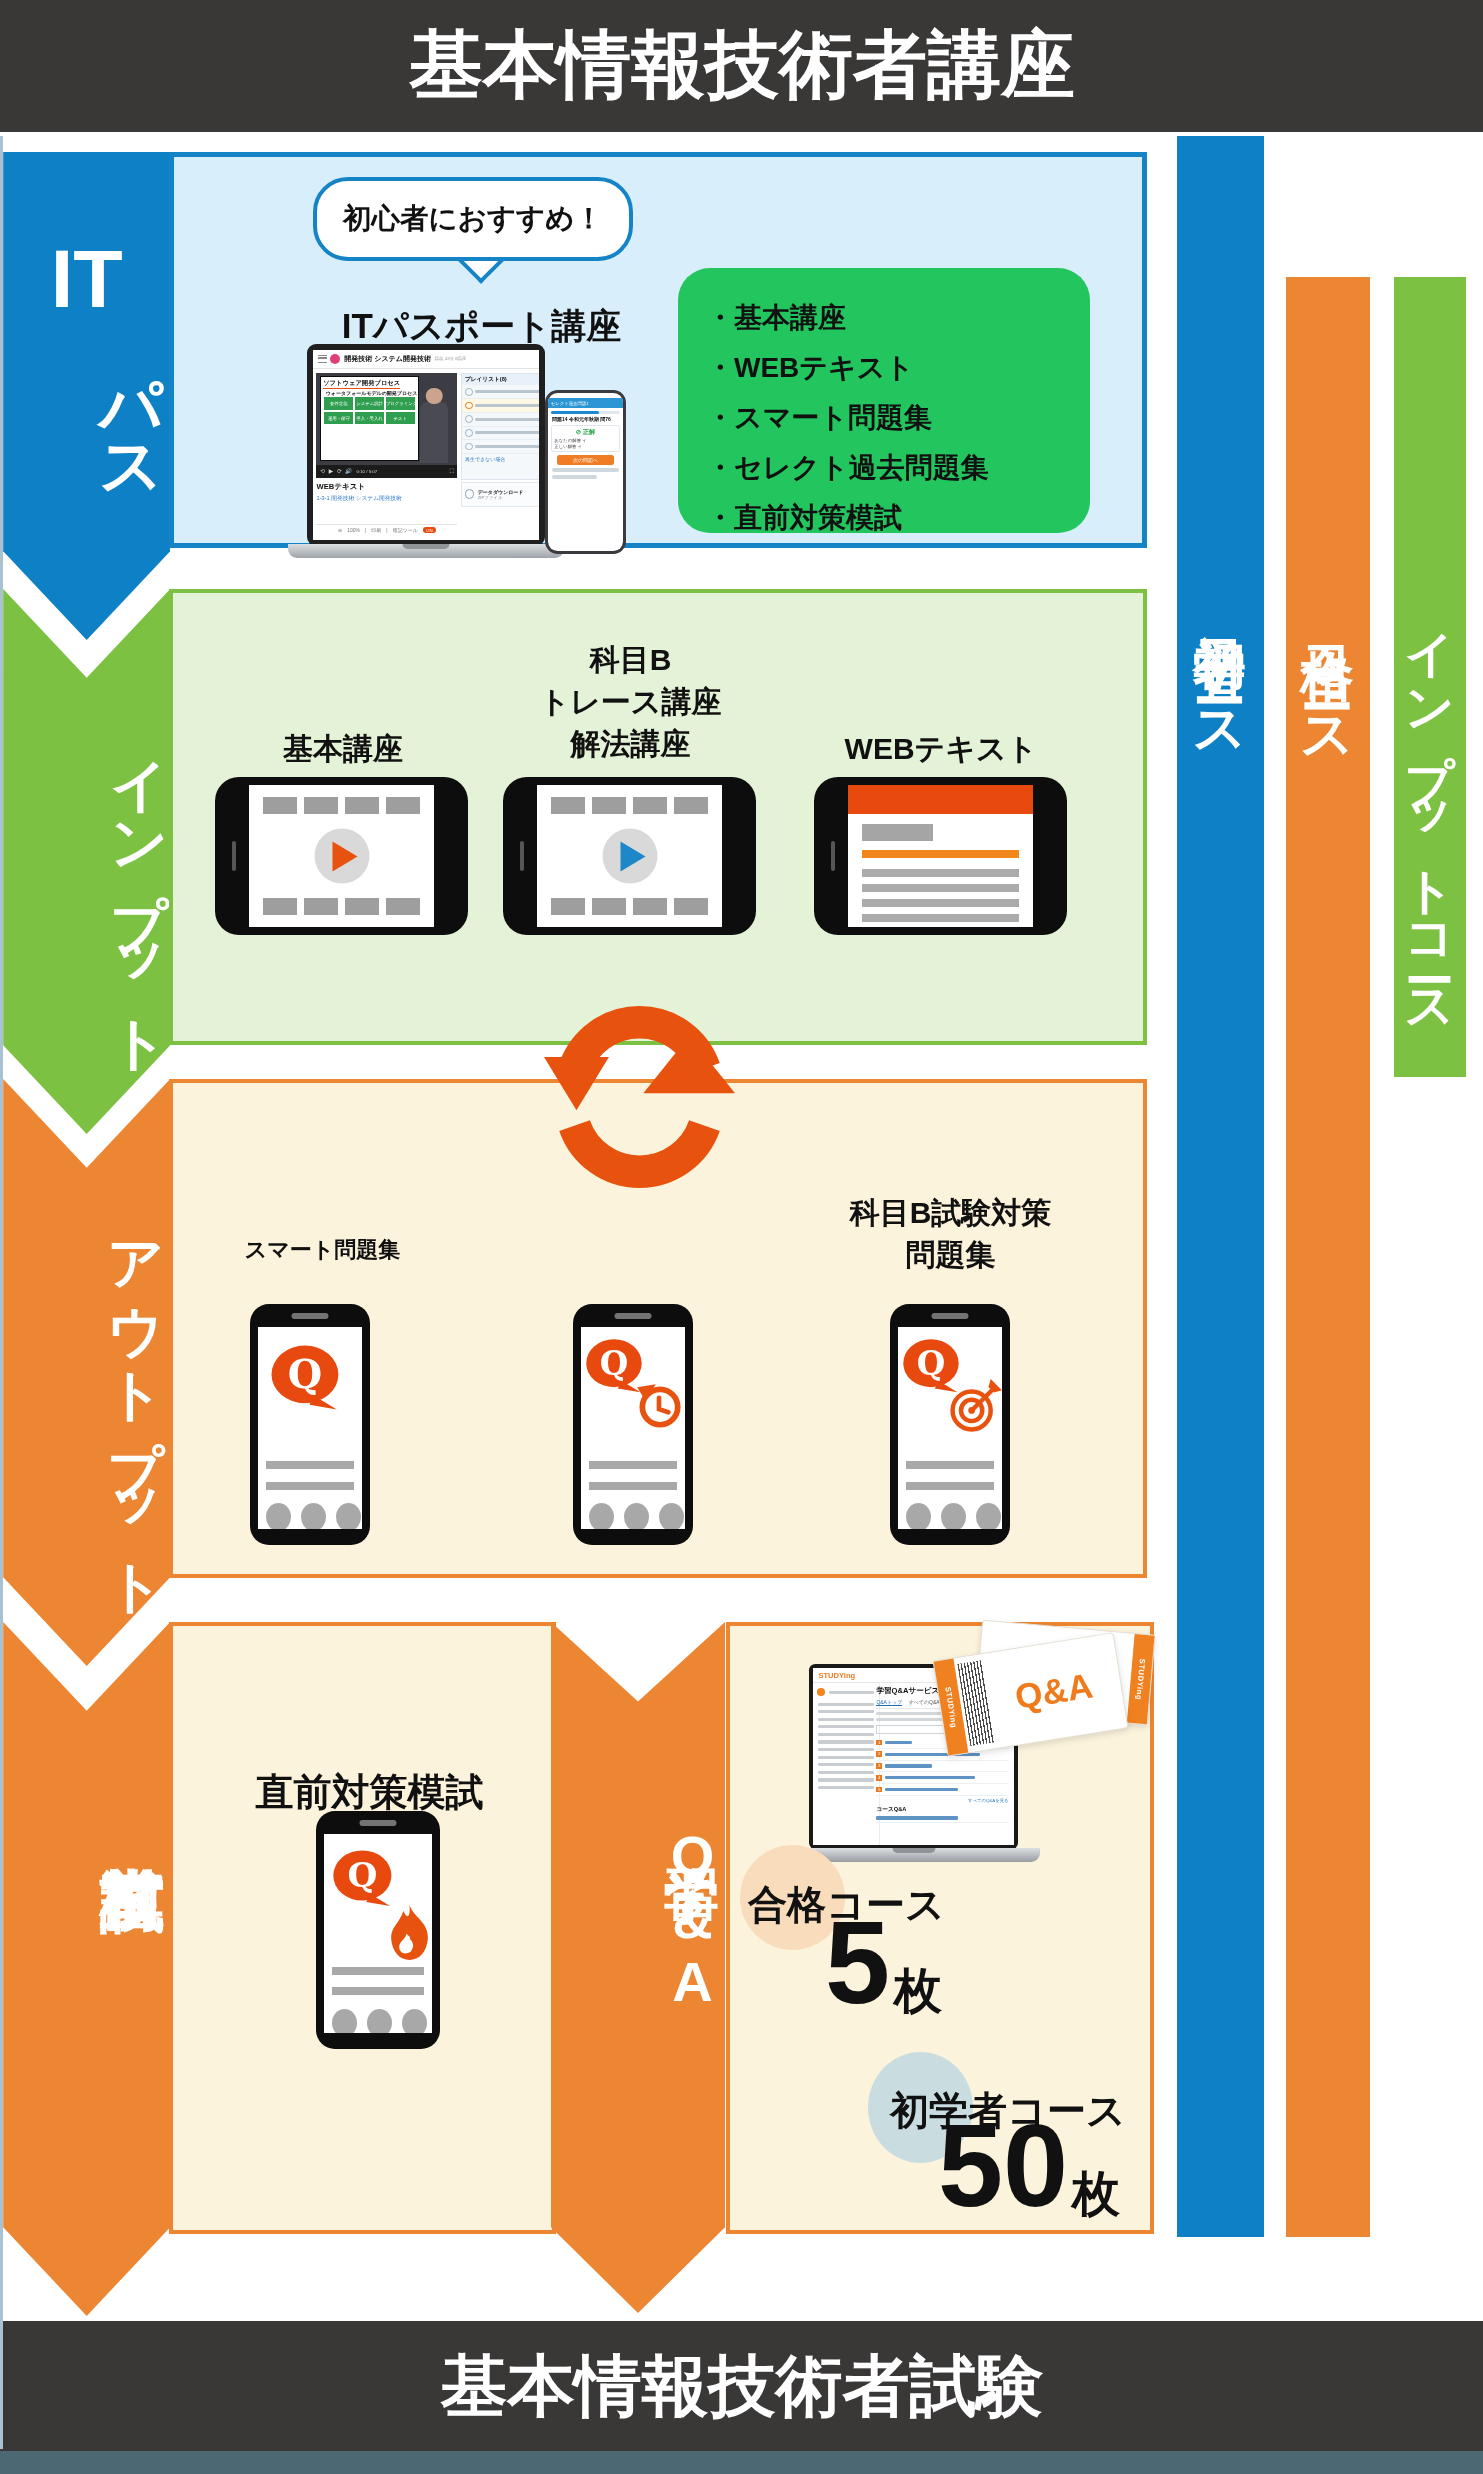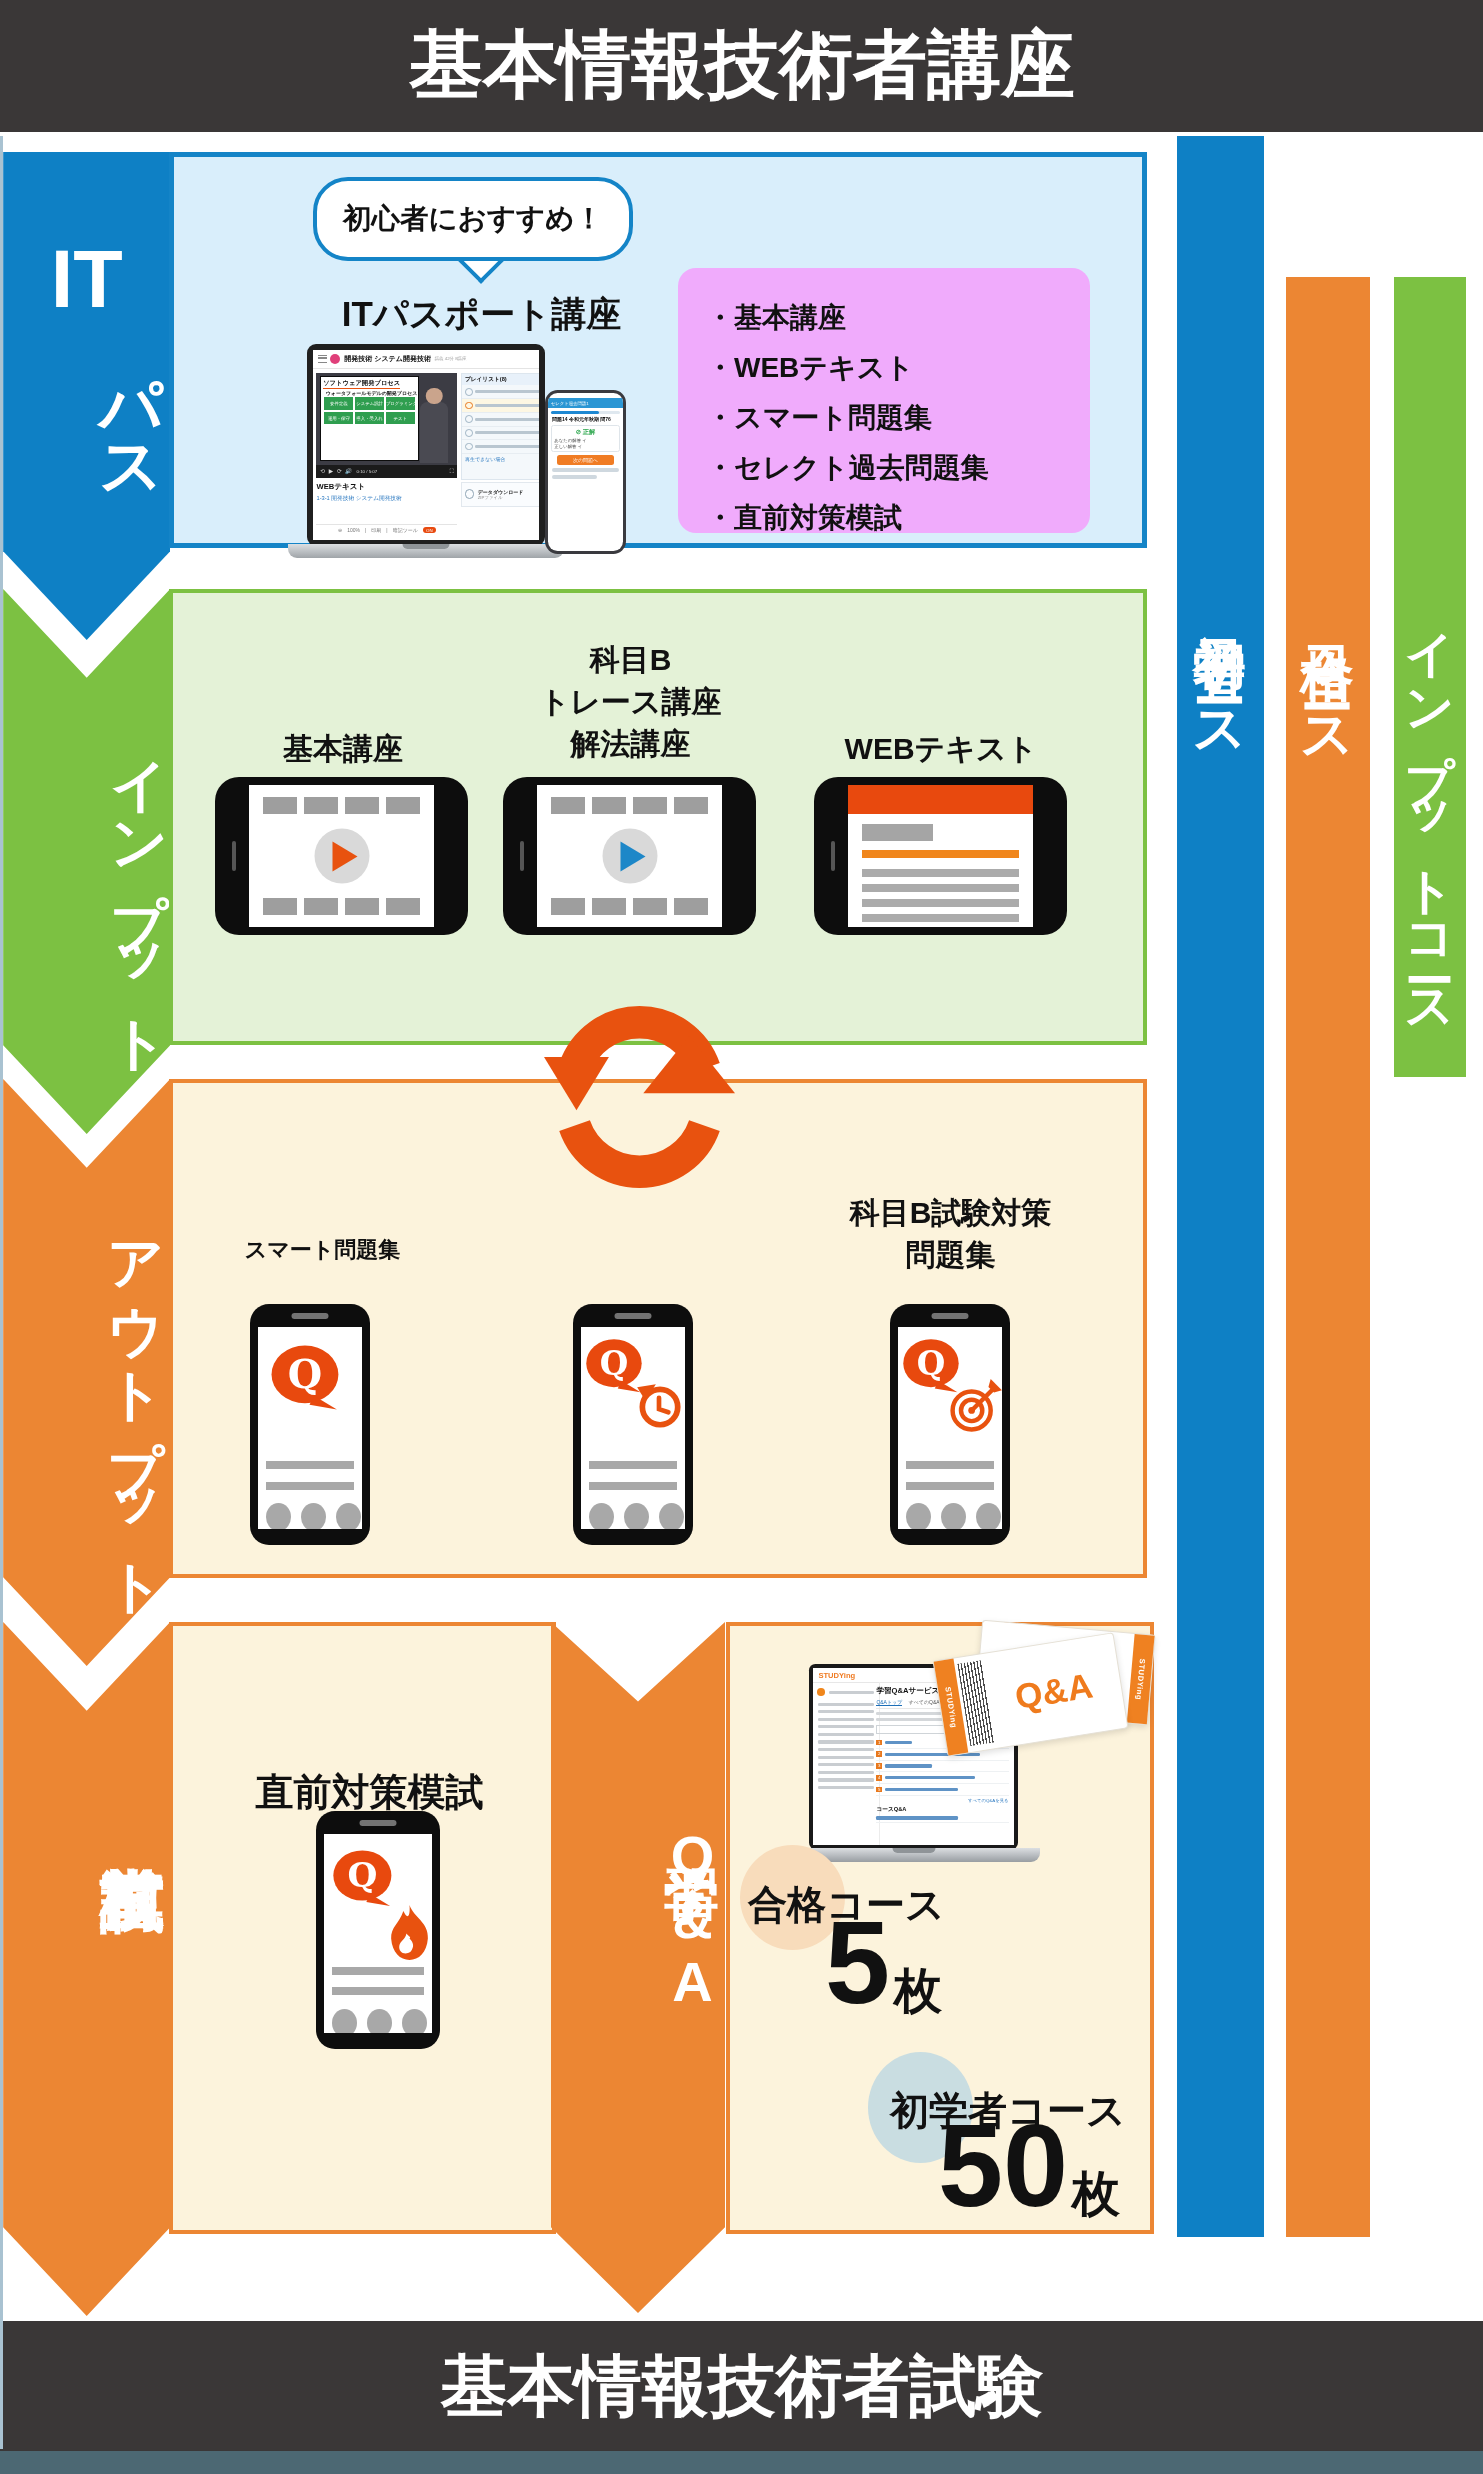--- a/index.html
+++ b/index.html
@@ -212,7 +212,7 @@
     <div id="badge-bubble">
       <span>初心者におすすめ！</span>
     </div>
-    <div class="sec-label" style="left:127px;top:134px;width:361px;font-size:35px">ITパスポート講座</div>
+    <div class="sec-label" style="left:127px;top:146px;width:361px;font-size:35px">ITパスポート講座</div>
 
     <div id="feature-card">
       <div class="feat">・基本講座</div>

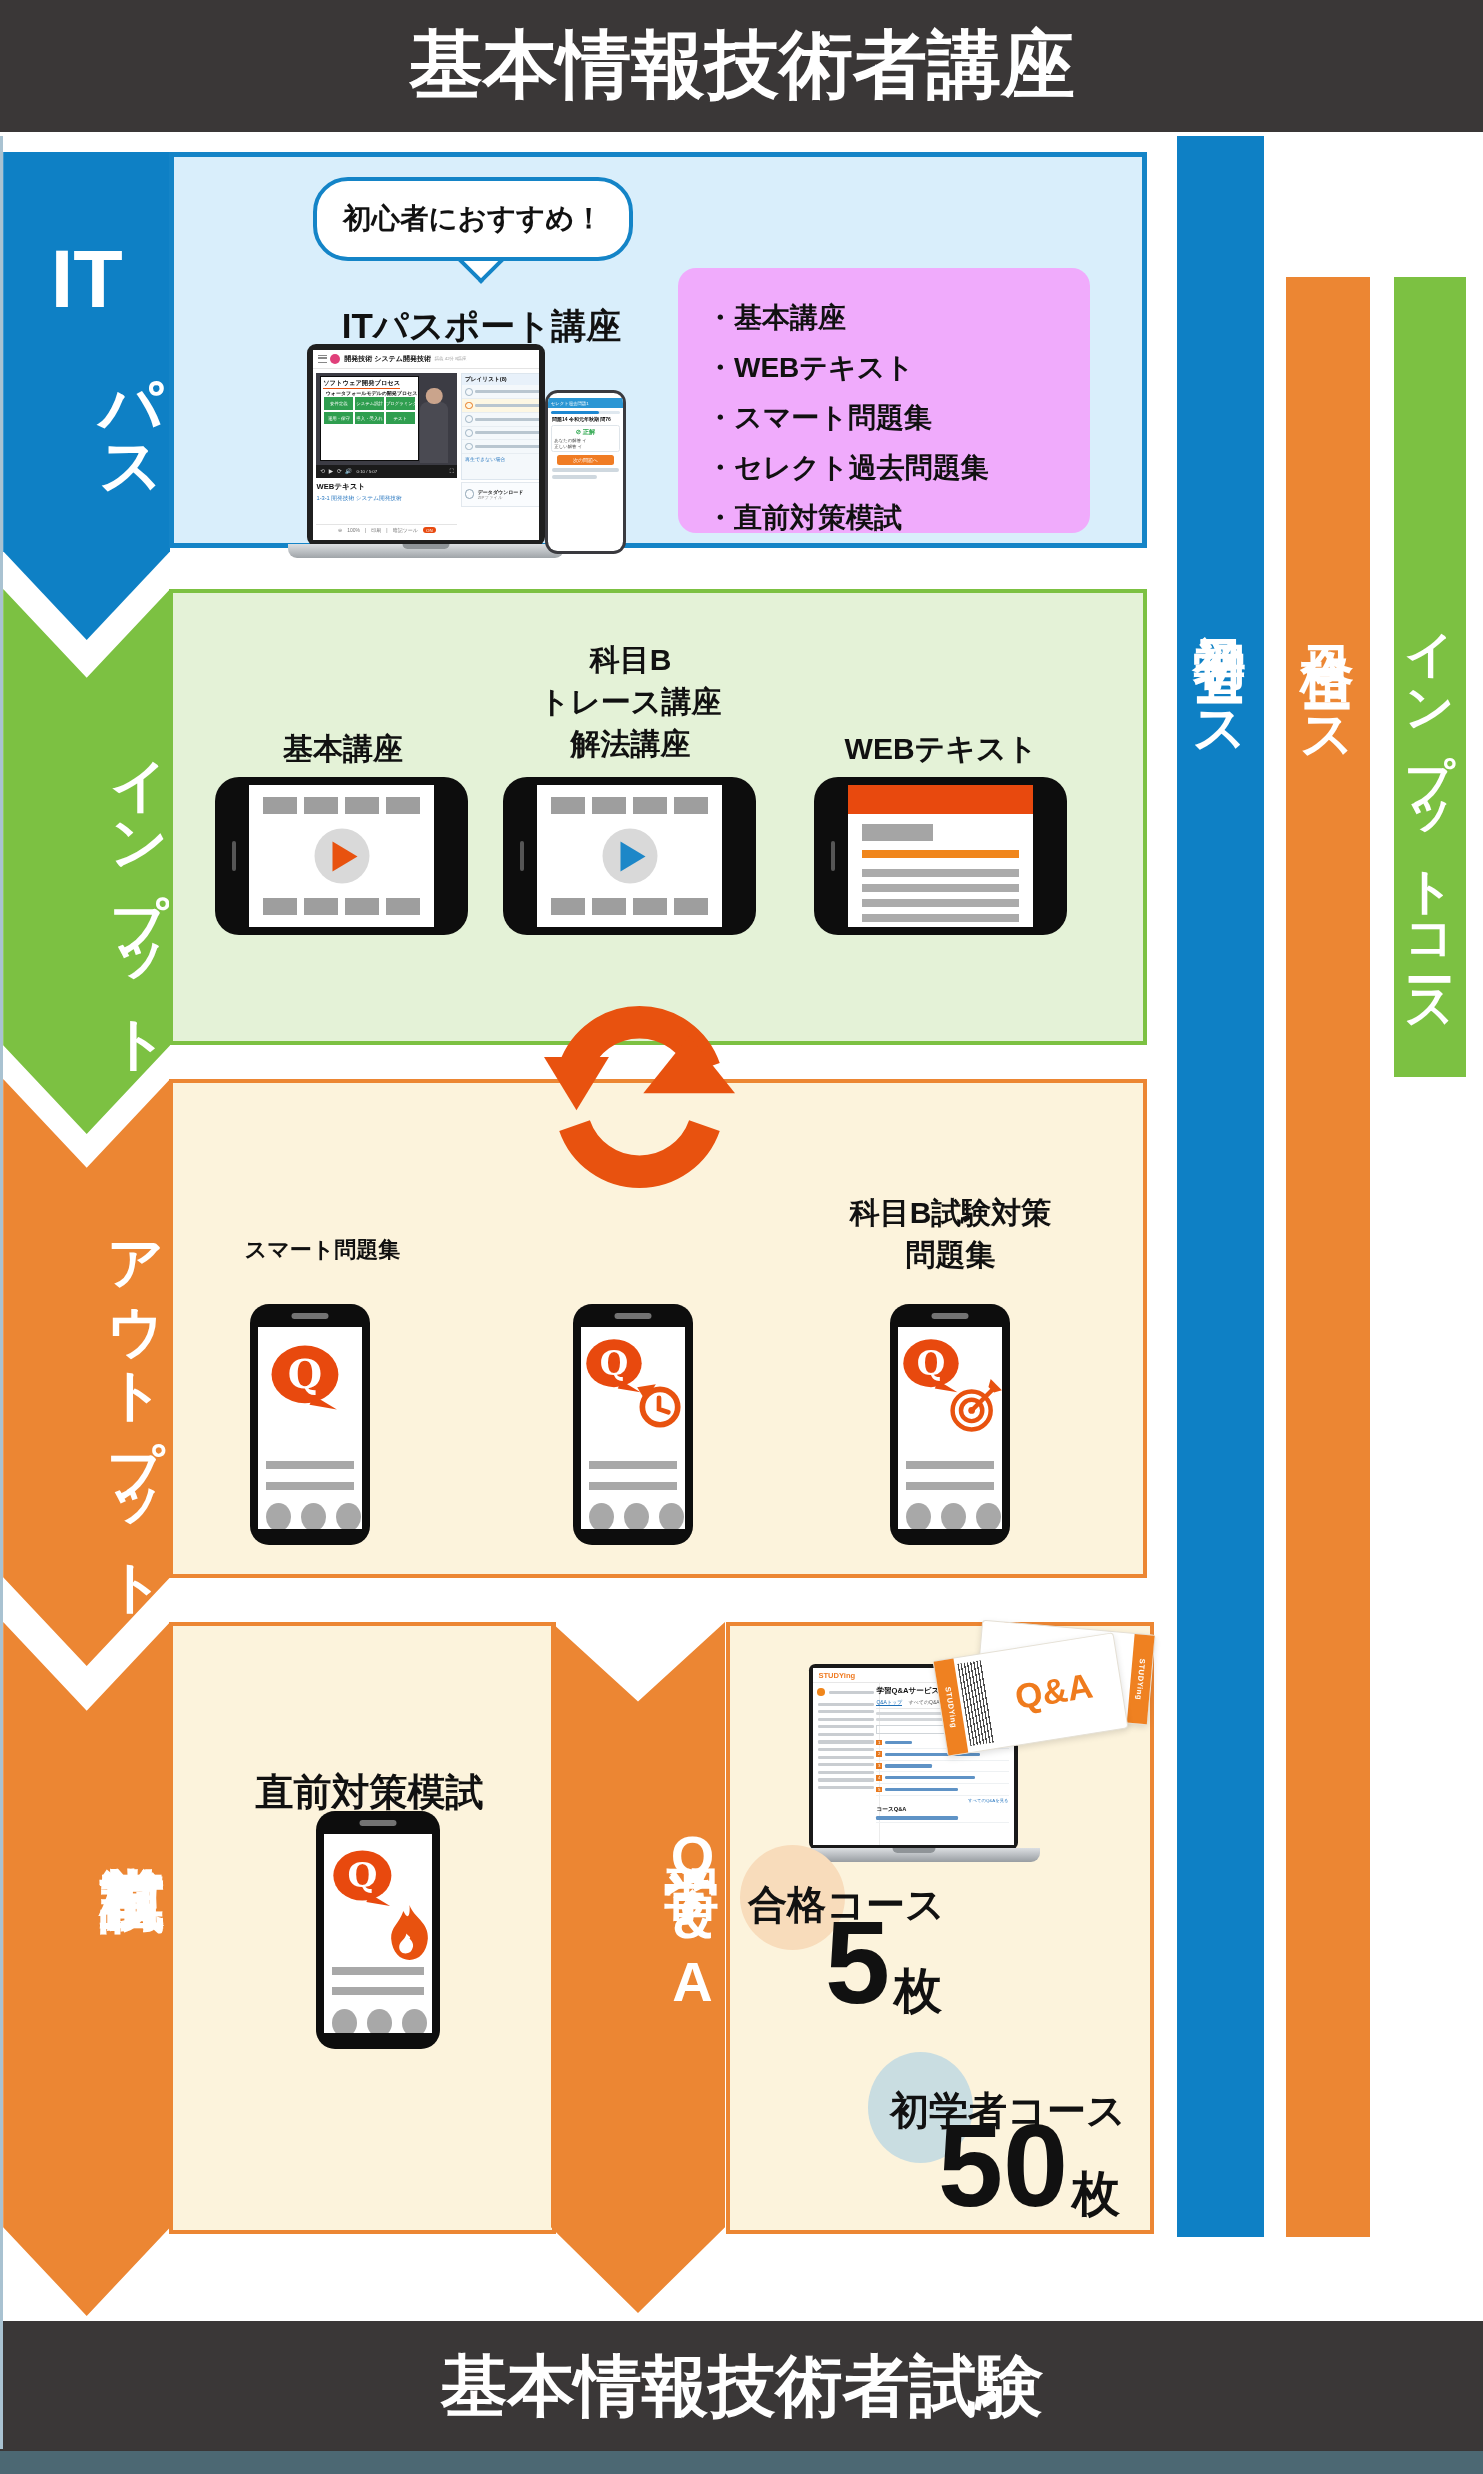--- a/index.html
+++ b/index.html
@@ -35,8 +35,8 @@
   #badge-tail{position:absolute;left:288px;top:81px;width:34px;height:34px;background:#fff;
     border-right:4.4px solid #1484c7;border-bottom:4.4px solid #1484c7;transform:rotate(45deg);z-index:1}
   
-  #feature-card{position:absolute;left:504px;top:111px;width:412px;height:265px;background:#f0abfc;
-    border-radius:18px;box-sizing:border-box;padding:25px 28px;z-index:2}
+  #feature-card{position:absolute;left:504px;top:111px;width:412px;height:265px;background:#22c55e;
+    border-radius:32px;box-sizing:border-box;padding:25px 28px;z-index:2}
   #feature-card .feat{font-size:28px;font-weight:bold;line-height:50px;white-space:nowrap}
   
   #laptop1{position:absolute;left:114px;top:187px;width:276px;height:222px}

